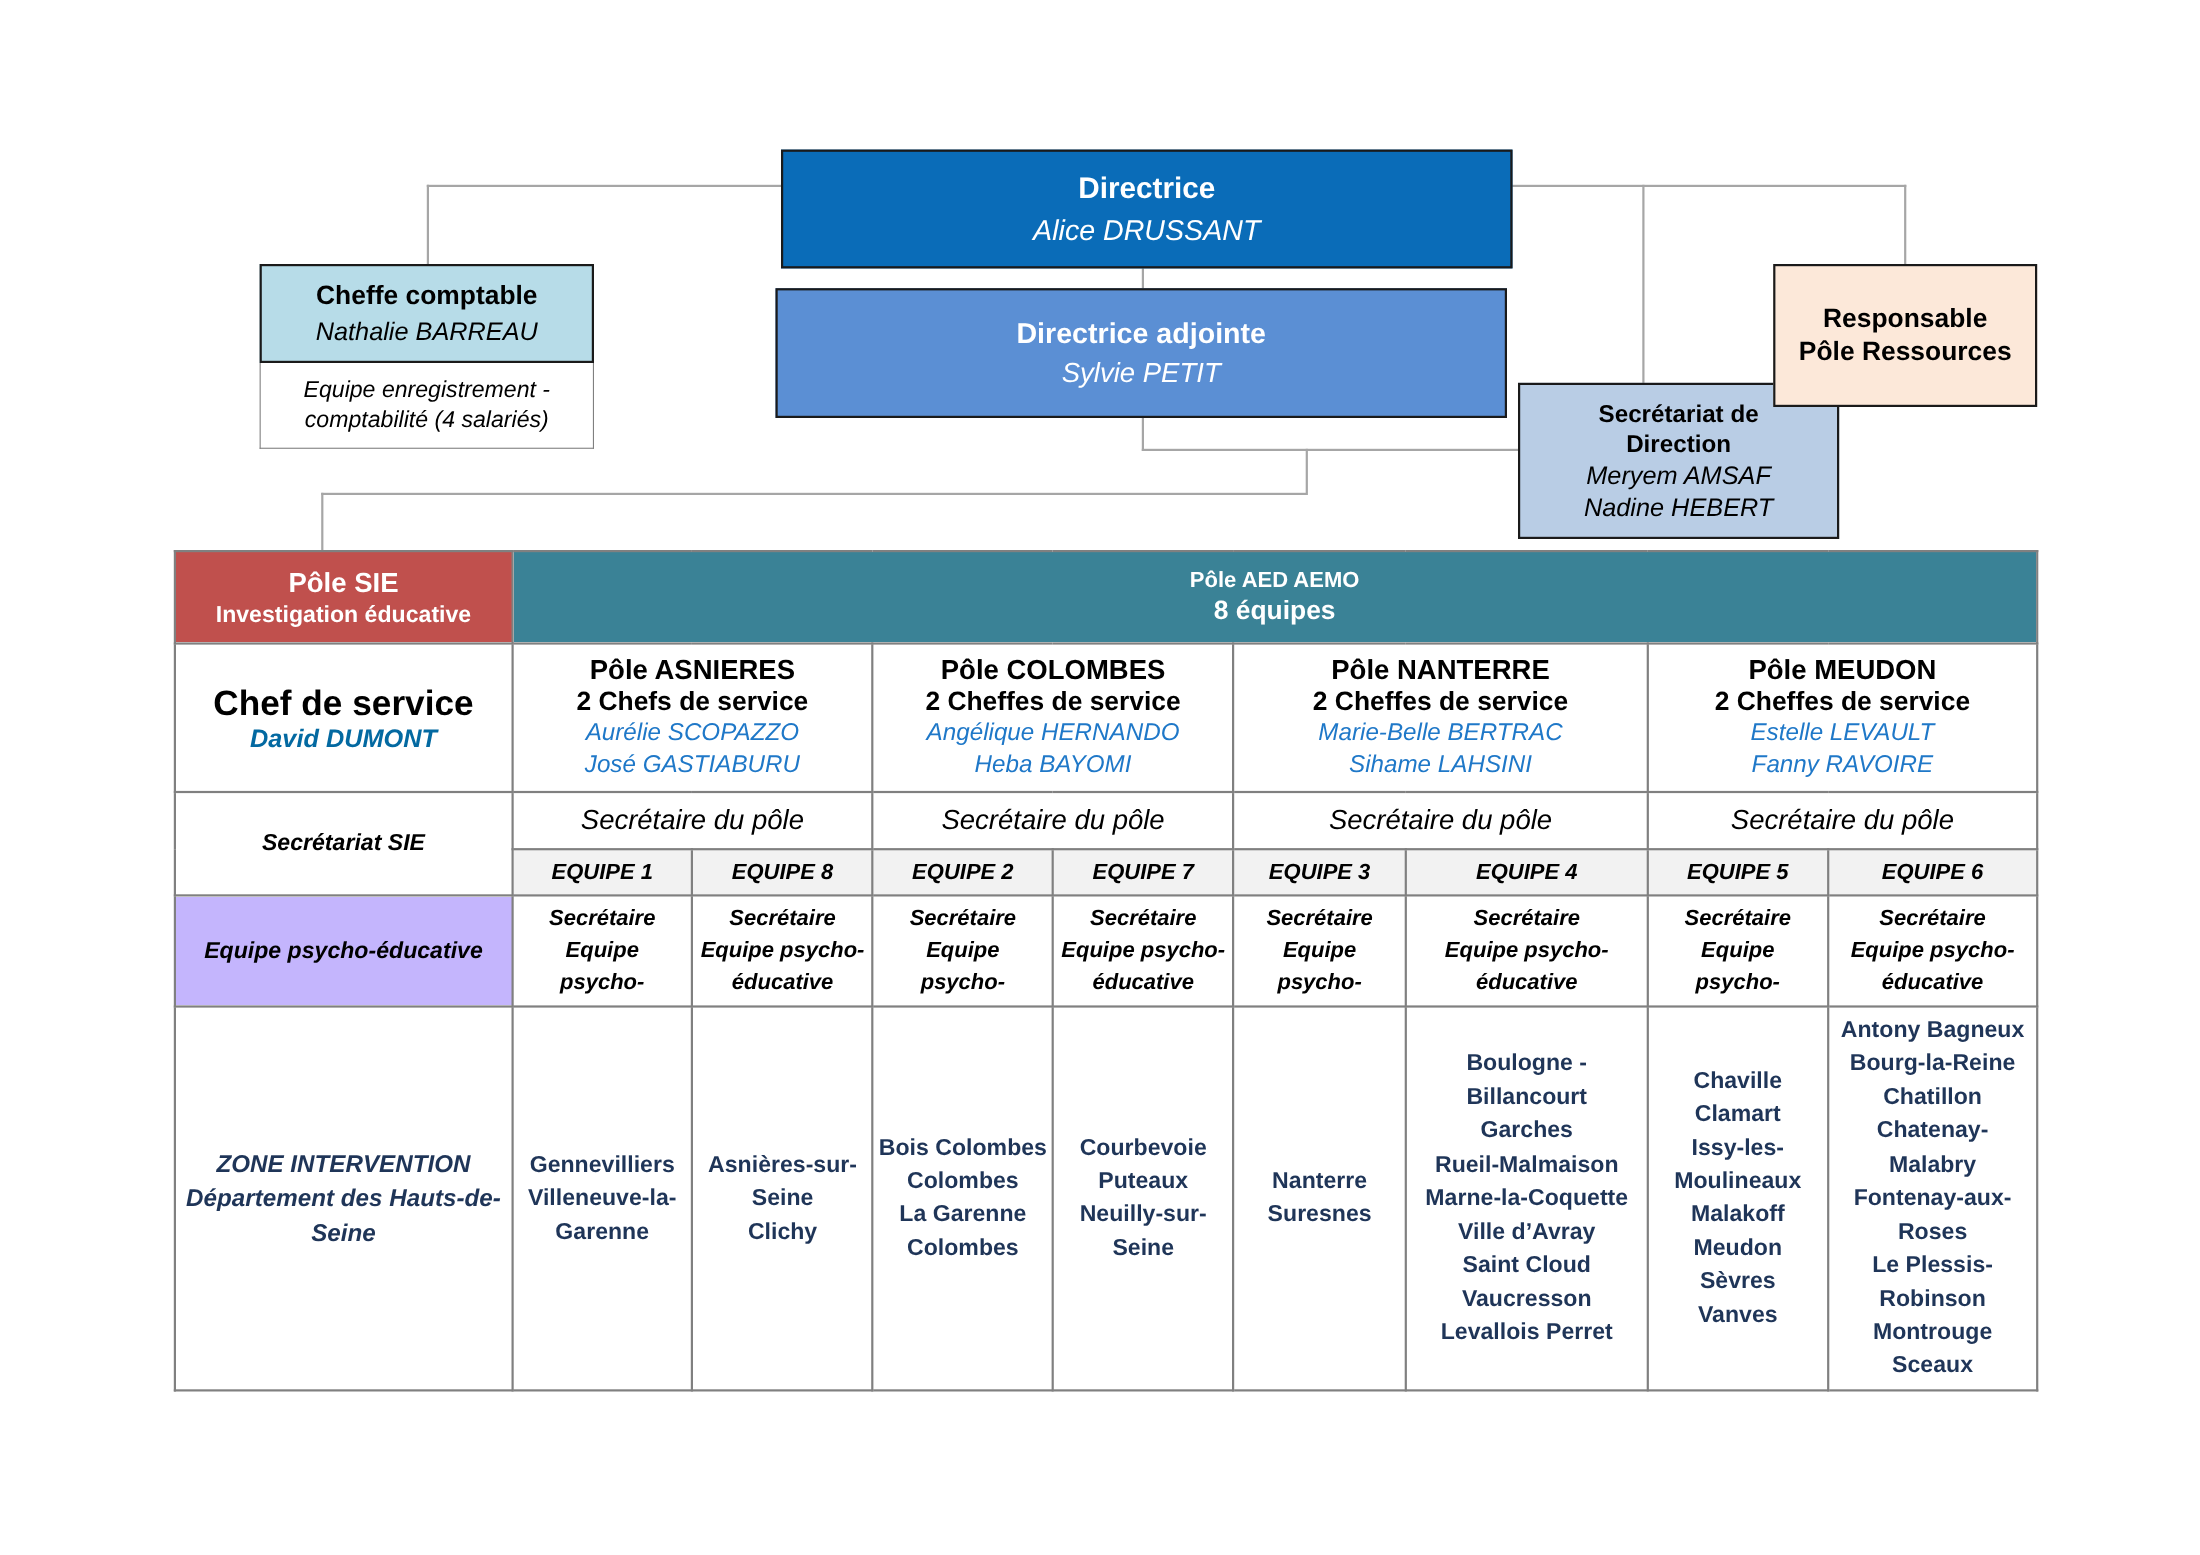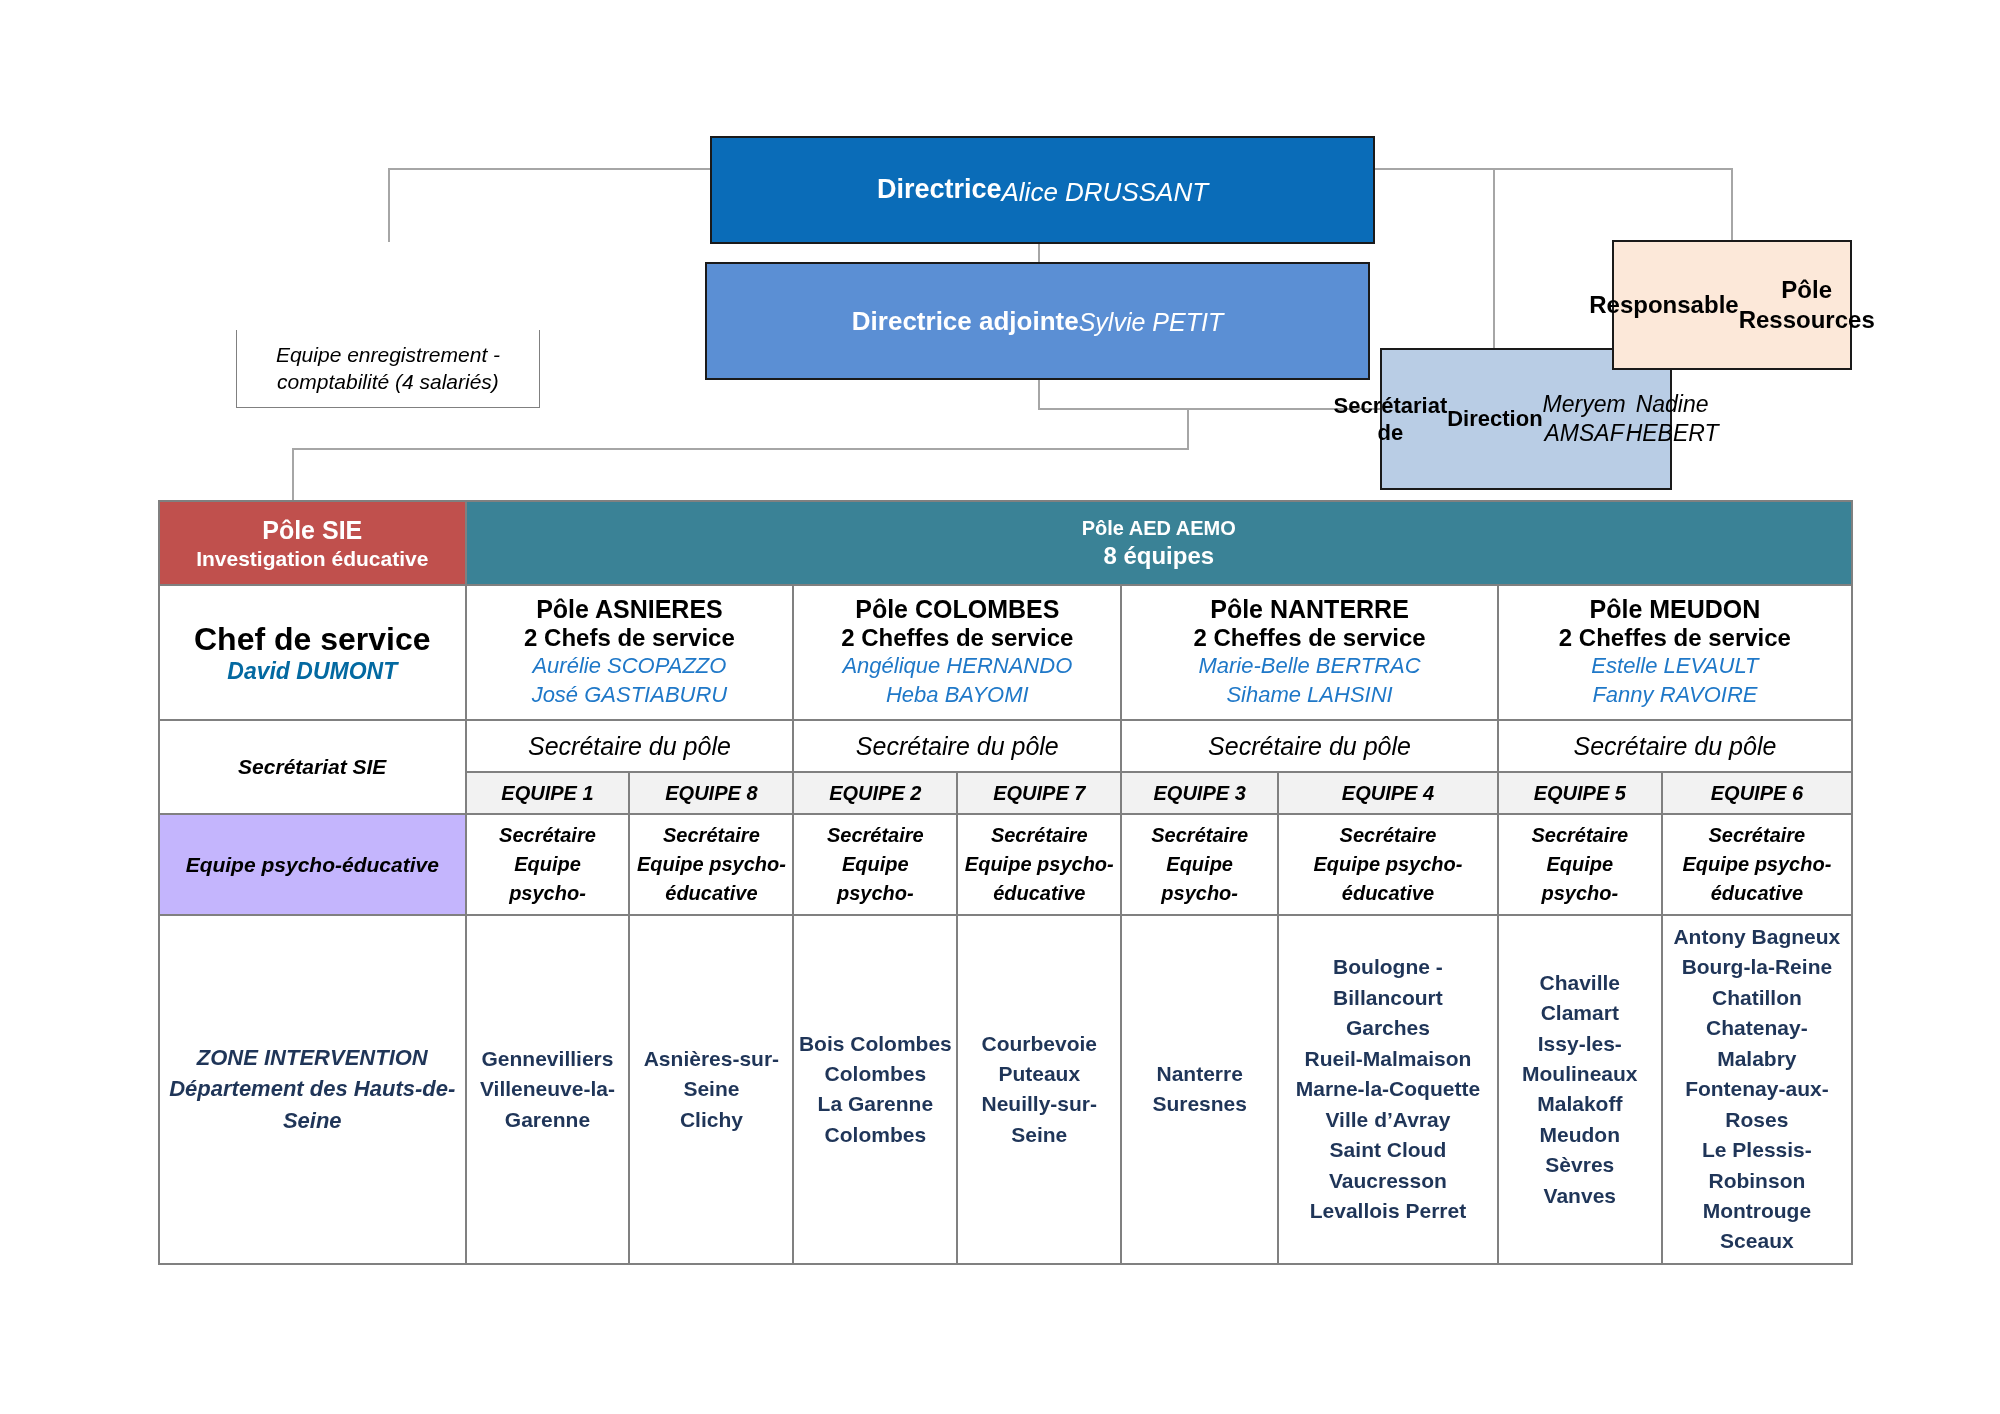--- a/index.html
+++ b/index.html
@@ -25,7 +25,7 @@
     box-sizing: border-box;
     border: 2px solid #1a1a1a;
     display: flex;
-    flex-direction: row;
+    flex-direction: column;
     align-items: center;
     justify-content: center;
     text-align: center;

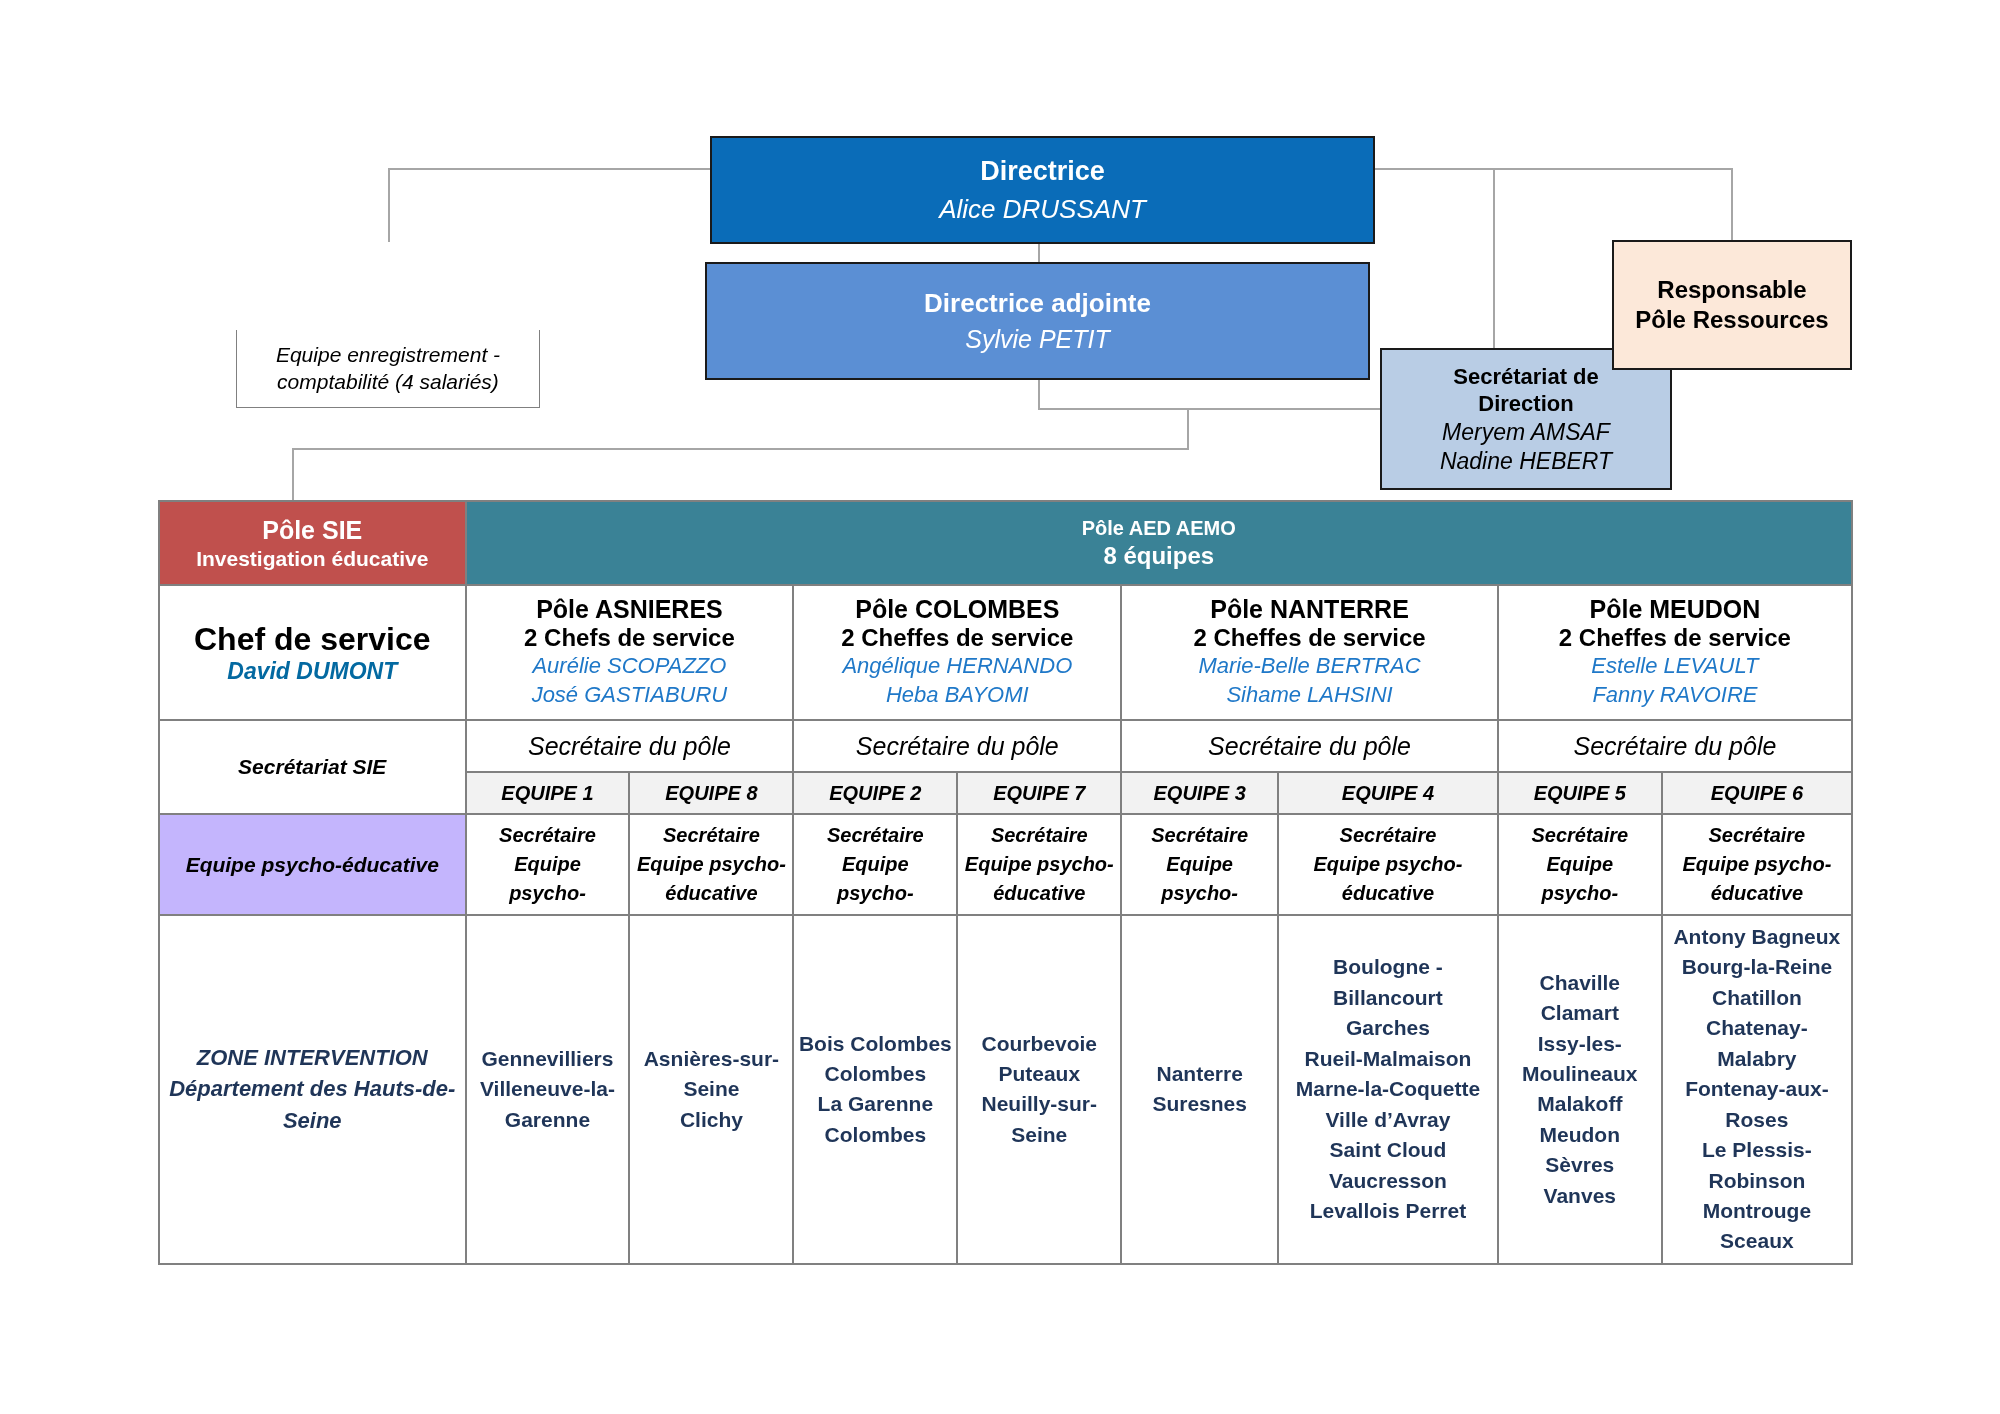--- a/index.html
+++ b/index.html
@@ -178,6 +178,10 @@
     <div class="nm">Sylvie PETIT</div>
   </div>
 
+  <div class="box" id="box-cheffe-comptable">
+    <div class="ttl">Cheffe comptable</div>
+    <div class="nm">Nathalie BARREAU</div>
+  </div>
 
   <div class="box" id="box-equipe-compta">
     <div class="nm">Equipe enregistrement - comptabilité (4 salariés)</div>

